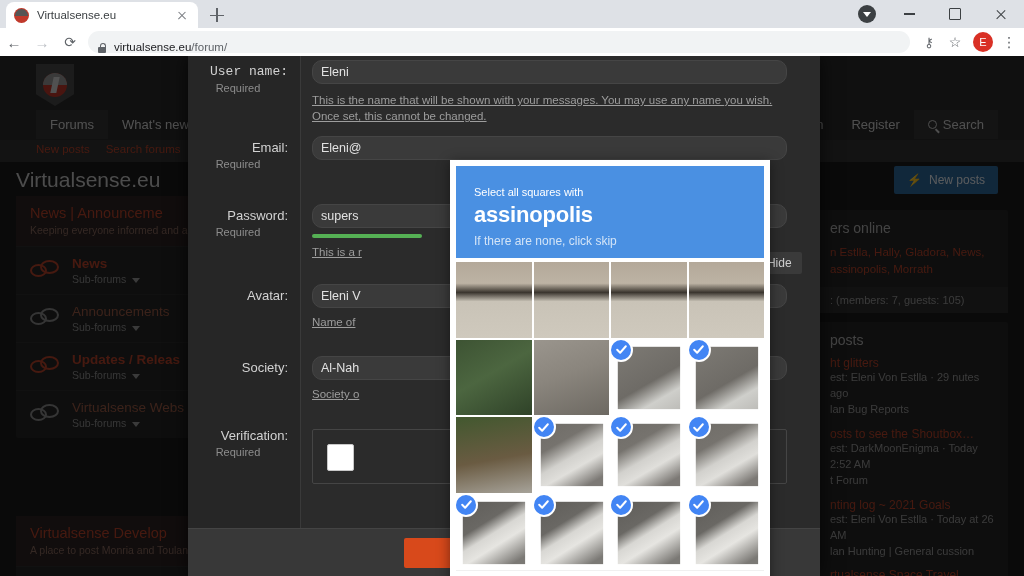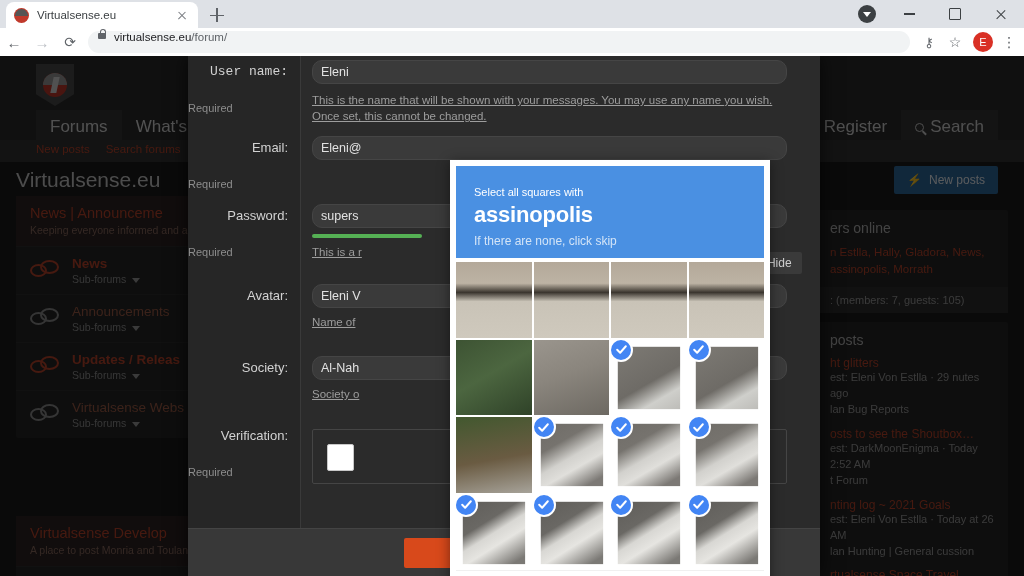--- a/index.html
+++ b/index.html
@@ -79,7 +79,7 @@
   .reload { font-size: 14px; color: #5f6368; }
   .omnibox {
     flex: 1; height: 22px; background: #f1f3f4; border-radius: 11px;
-    margin: 0 6px 0 4px; display: flex; align-items: flex-start; padding: 0 10px;
+    margin: 0 6px 0 4px; display: flex; align-items: flex-end; padding: 0 10px;
   }
   .lock {
     width: 8px; height: 6px; background: #5f6368; border-radius: 1px;

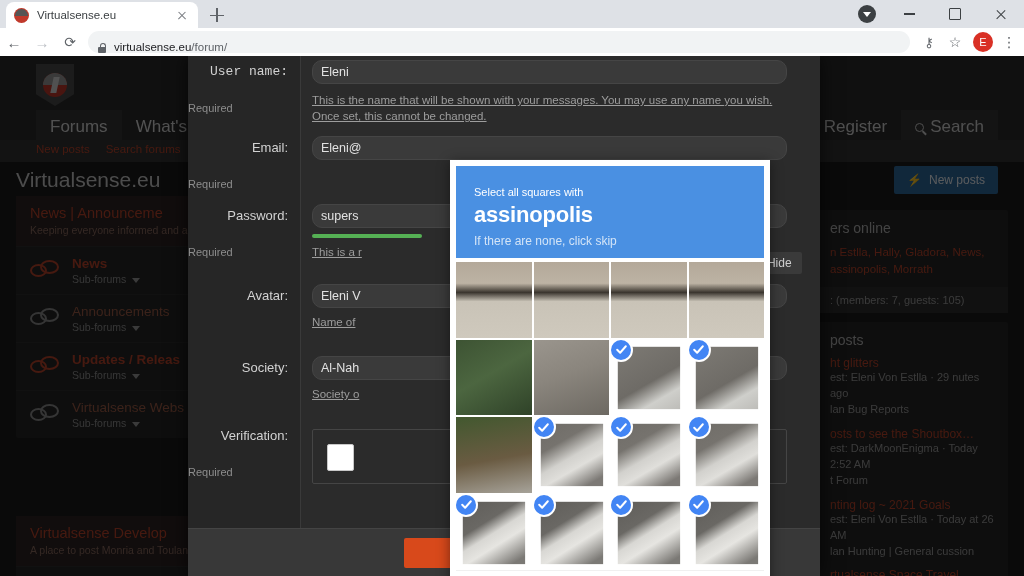--- a/index.html
+++ b/index.html
@@ -179,7 +179,7 @@
 
   .frm-row { position:absolute; left:0; width:632px; }
   .frm-label { position:absolute; left:0; width:100px; text-align:right; font-size:13px; color:#d2d2d2; }
-  .frm-req { position:absolute; left:0; width:100px; text-align:left; font-size:11px; color:#8d8d8d;margin-top:20px; }
+  .frm-req { position:absolute; left:0; width:100px; text-align:center; font-size:11px; color:#8d8d8d; }
   .frm-input {
     position:absolute; left:124px; width:475px; height:24px; background:#3a3a3a;
     border:1px solid #454545; border-radius:10px; color:#e2e2e2; font-size:12.5px;

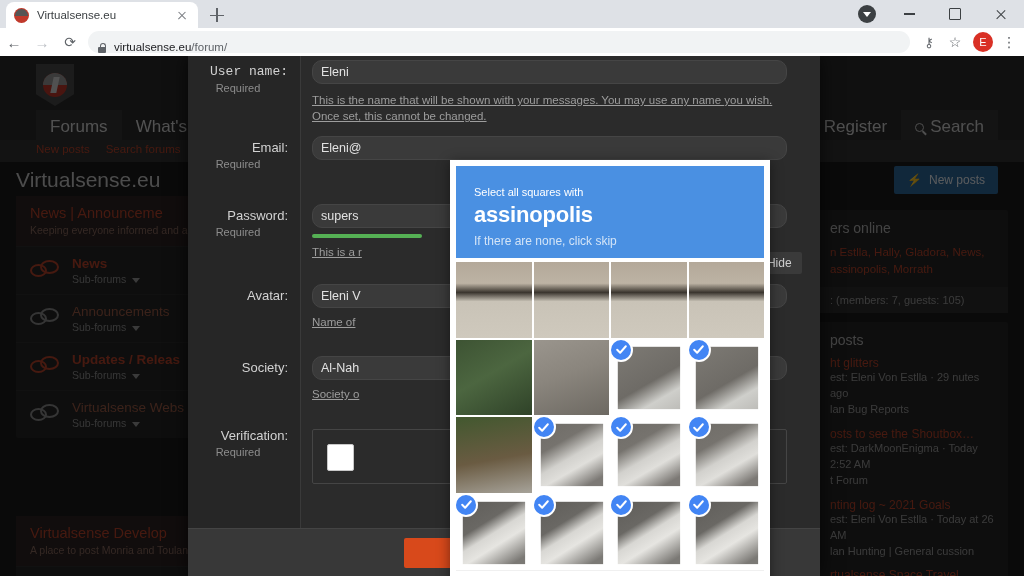--- a/index.html
+++ b/index.html
@@ -116,7 +116,7 @@
   .logo-inner::after { content:""; position:absolute; left:9px; top:4px; width:6px; height:16px; background:#d5d5d5; transform:skewX(-12deg);}
 
   .navtabs { position:absolute; left:36px; top:54px; display:flex; }
-  .navtab { padding: 7px 14px; font-size: 17px; color:#d6d6d6; }
+  .navtab { padding: 7px 14px; font-size: 13px; color:#d6d6d6; }
   .navtab.active { background:#363636; }
   .caret { display:inline-block; margin-left:6px; border-left:4px solid transparent; border-right:4px solid transparent; border-top:5px solid #9a9a9a; vertical-align: middle;}
   .subnav { position:absolute; left:0; top:84px; width:1024px; height:22px; background:#333; }

